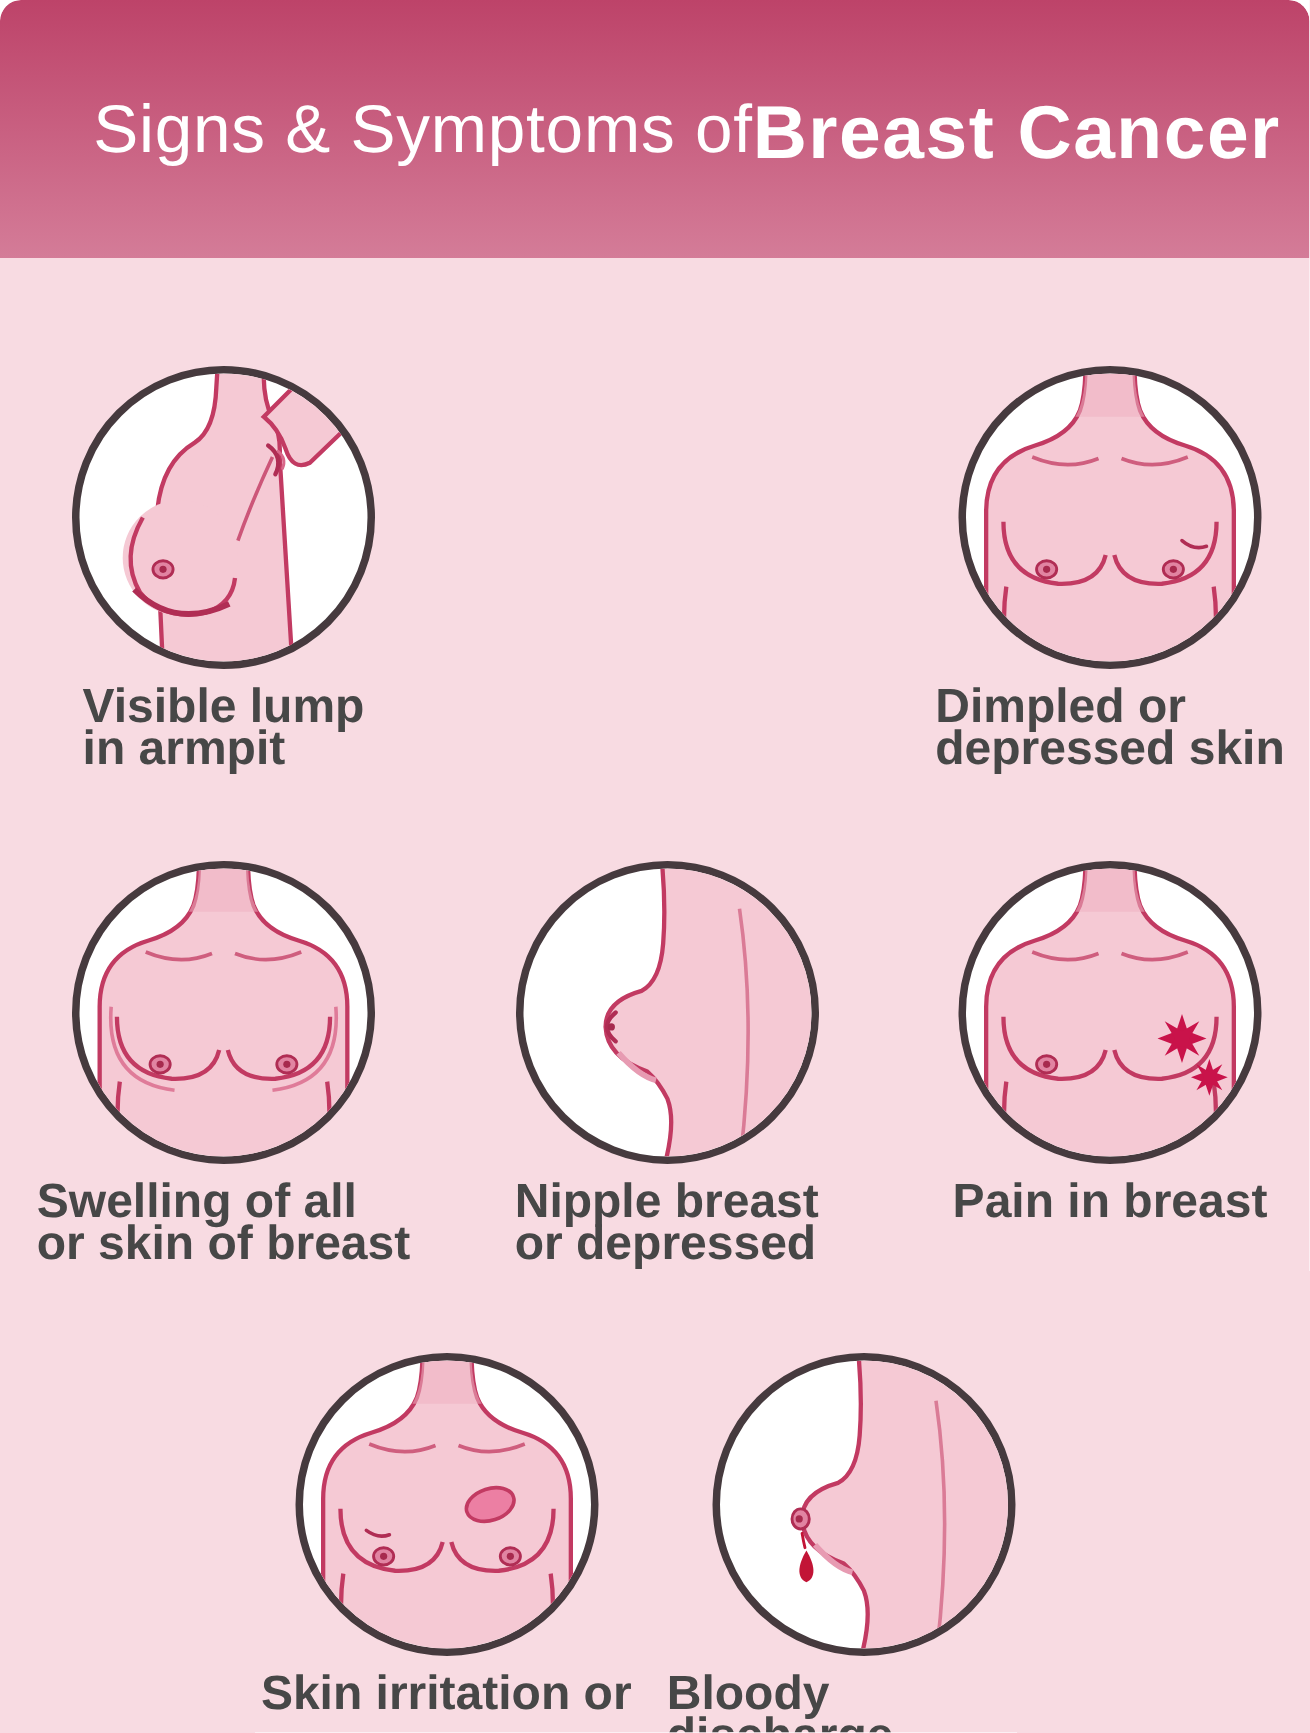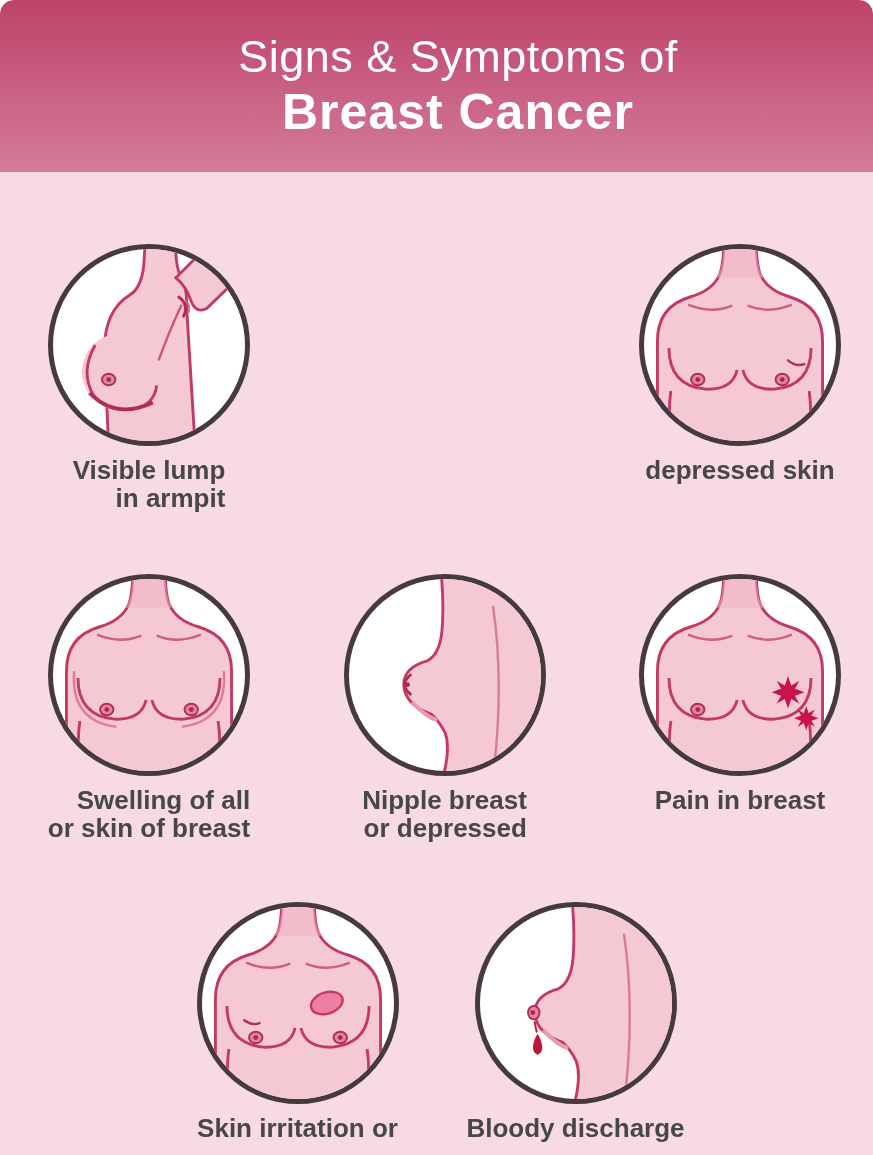--- a/index.html
+++ b/index.html
@@ -11,7 +11,7 @@
   .banner{
     height:172px;
     background:linear-gradient(180deg,#bd4369 0%,#d47c98 100%);
-    display:flex;flex-direction:column;align-items:center;justify-content:center;
+    display:flex;flex-direction:row;align-items:center;justify-content:center;
     color:#fff;border-radius:14px 14px 0 0;padding-left:43px;
   }
   .t1{font-size:45px;font-weight:400;letter-spacing:.5px;line-height:1.1;}

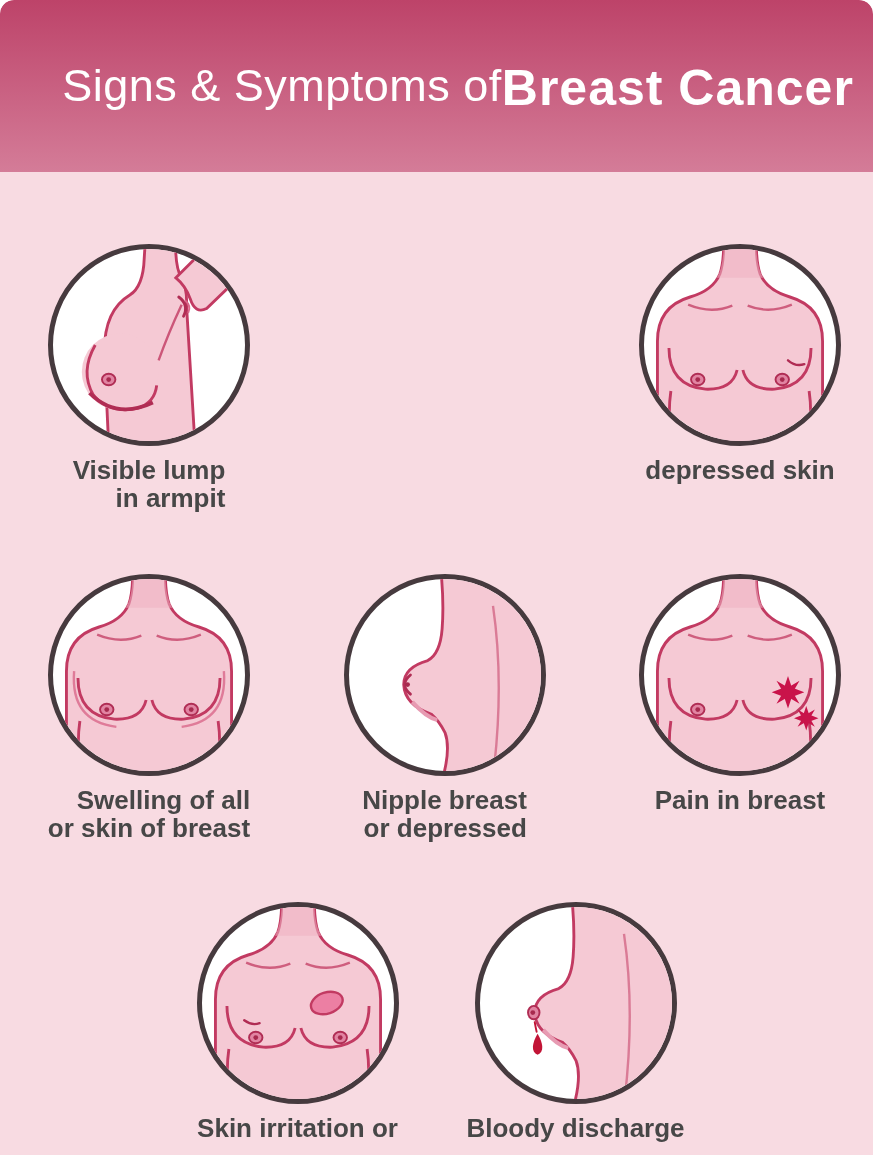--- a/index.html
+++ b/index.html
@@ -31,8 +31,8 @@
   }
   .circle svg{width:100%;height:100%;display:block;}
   .label{
-    margin-top:10px;text-align:right;
-    font-size:26px;font-weight:700;color:#474747;line-height:28px;
+    margin-top:10px;text-align:left;
+    font-size:32px;font-weight:700;color:#474747;line-height:28px;
   }
 </style>
 </head>

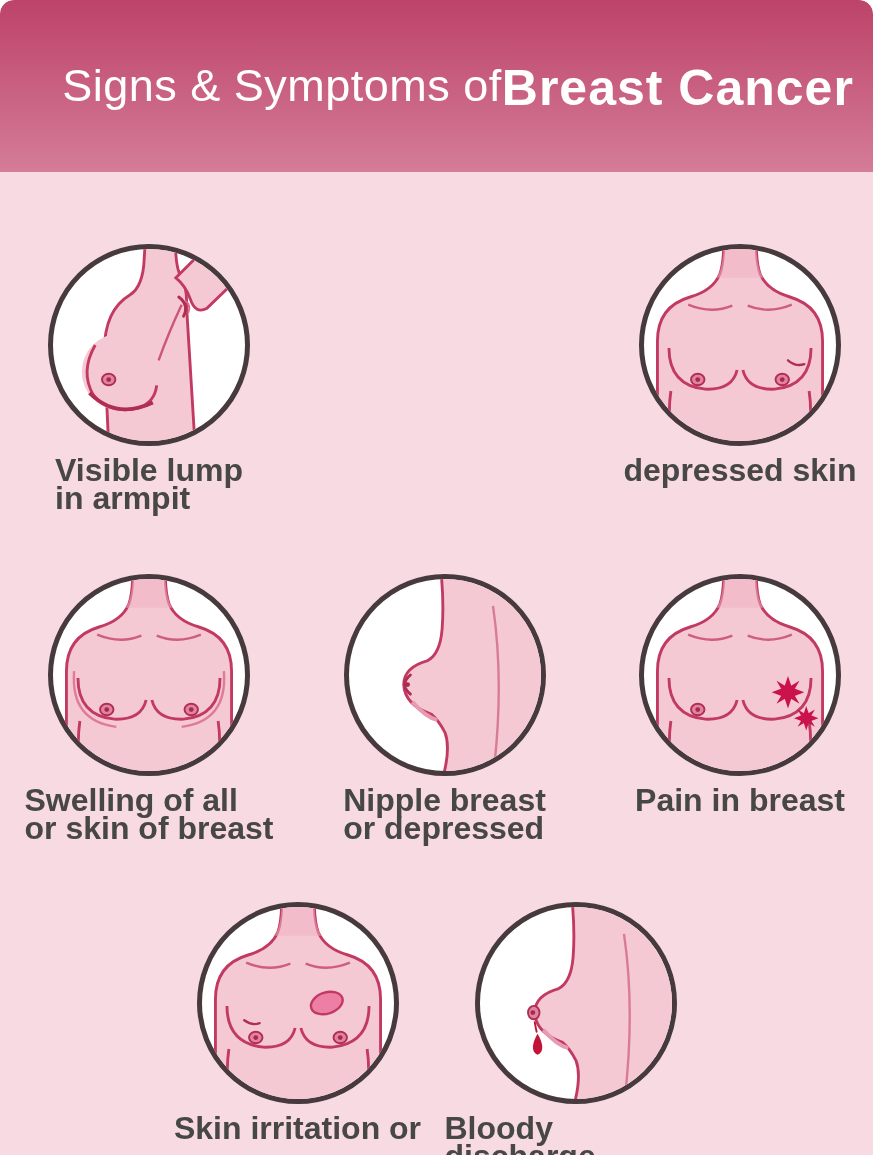--- a/index.html
+++ b/index.html
@@ -90,6 +90,7 @@
           </svg>
         </div>
         <figcaption class="label">
+          <div>Dimpled or</div>
           <div>depressed skin</div>
         </figcaption>
       </figure>

